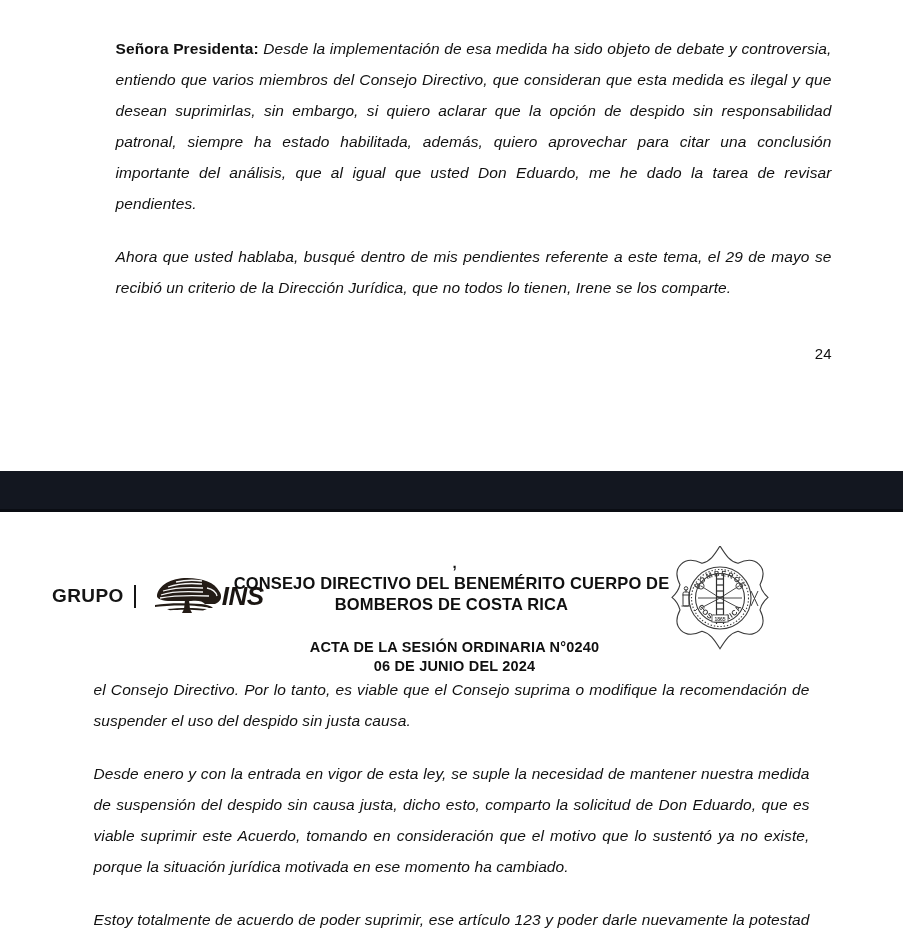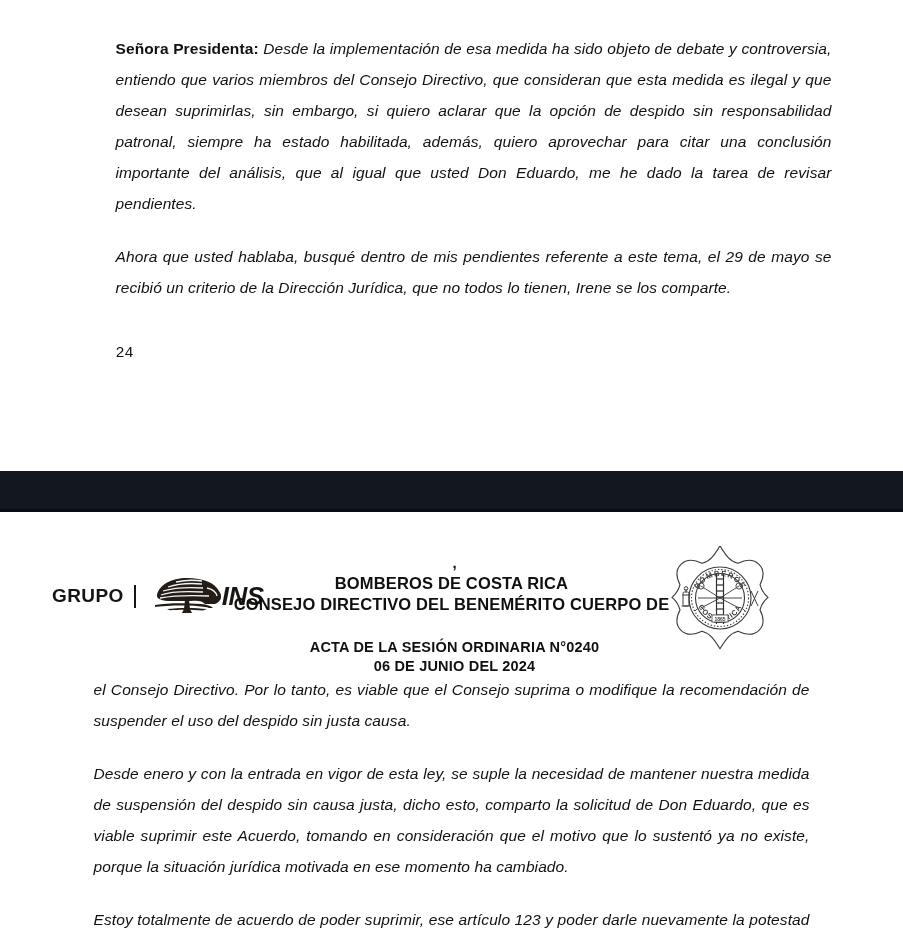--- a/index.html
+++ b/index.html
@@ -53,12 +53,11 @@
   }
 
   .page-number {
-    text-align: left;
+    text-align: right;
     font-style: normal;
     font-size: 15px;
     color: #111111;
     margin-top: 42px;
-    font-family: Liberation Mono, monospace;
   }
 
   

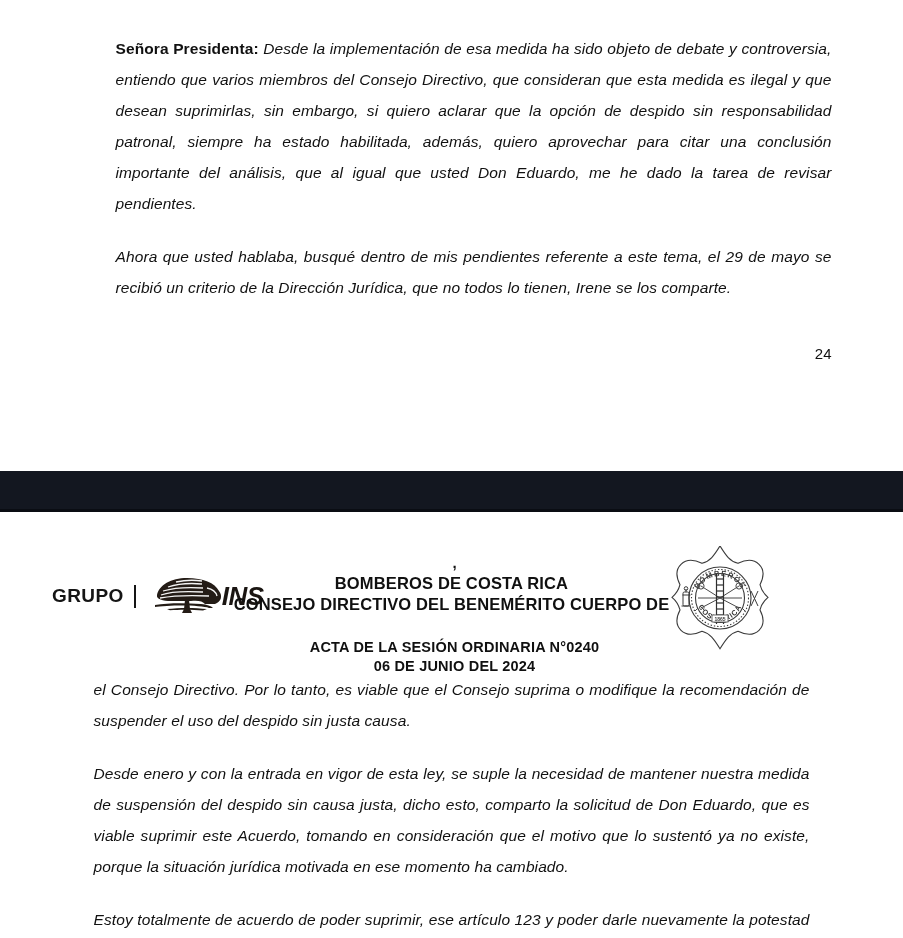--- a/index.html
+++ b/index.html
@@ -222,8 +222,8 @@
     <div class="head-center">
       <div class="head-tick">,</div>
       <div class="head-title">
+        <div>CONSEJO DIRECTIVO DEL BENEMÉRITO CUERPO DE</div>
         <div>BOMBEROS DE COSTA RICA</div>
-        <div>CONSEJO DIRECTIVO DEL BENEMÉRITO CUERPO DE</div>
       </div>
       <div class="head-sub">
         <div>ACTA DE LA SESIÓN ORDINARIA N°0240</div>

